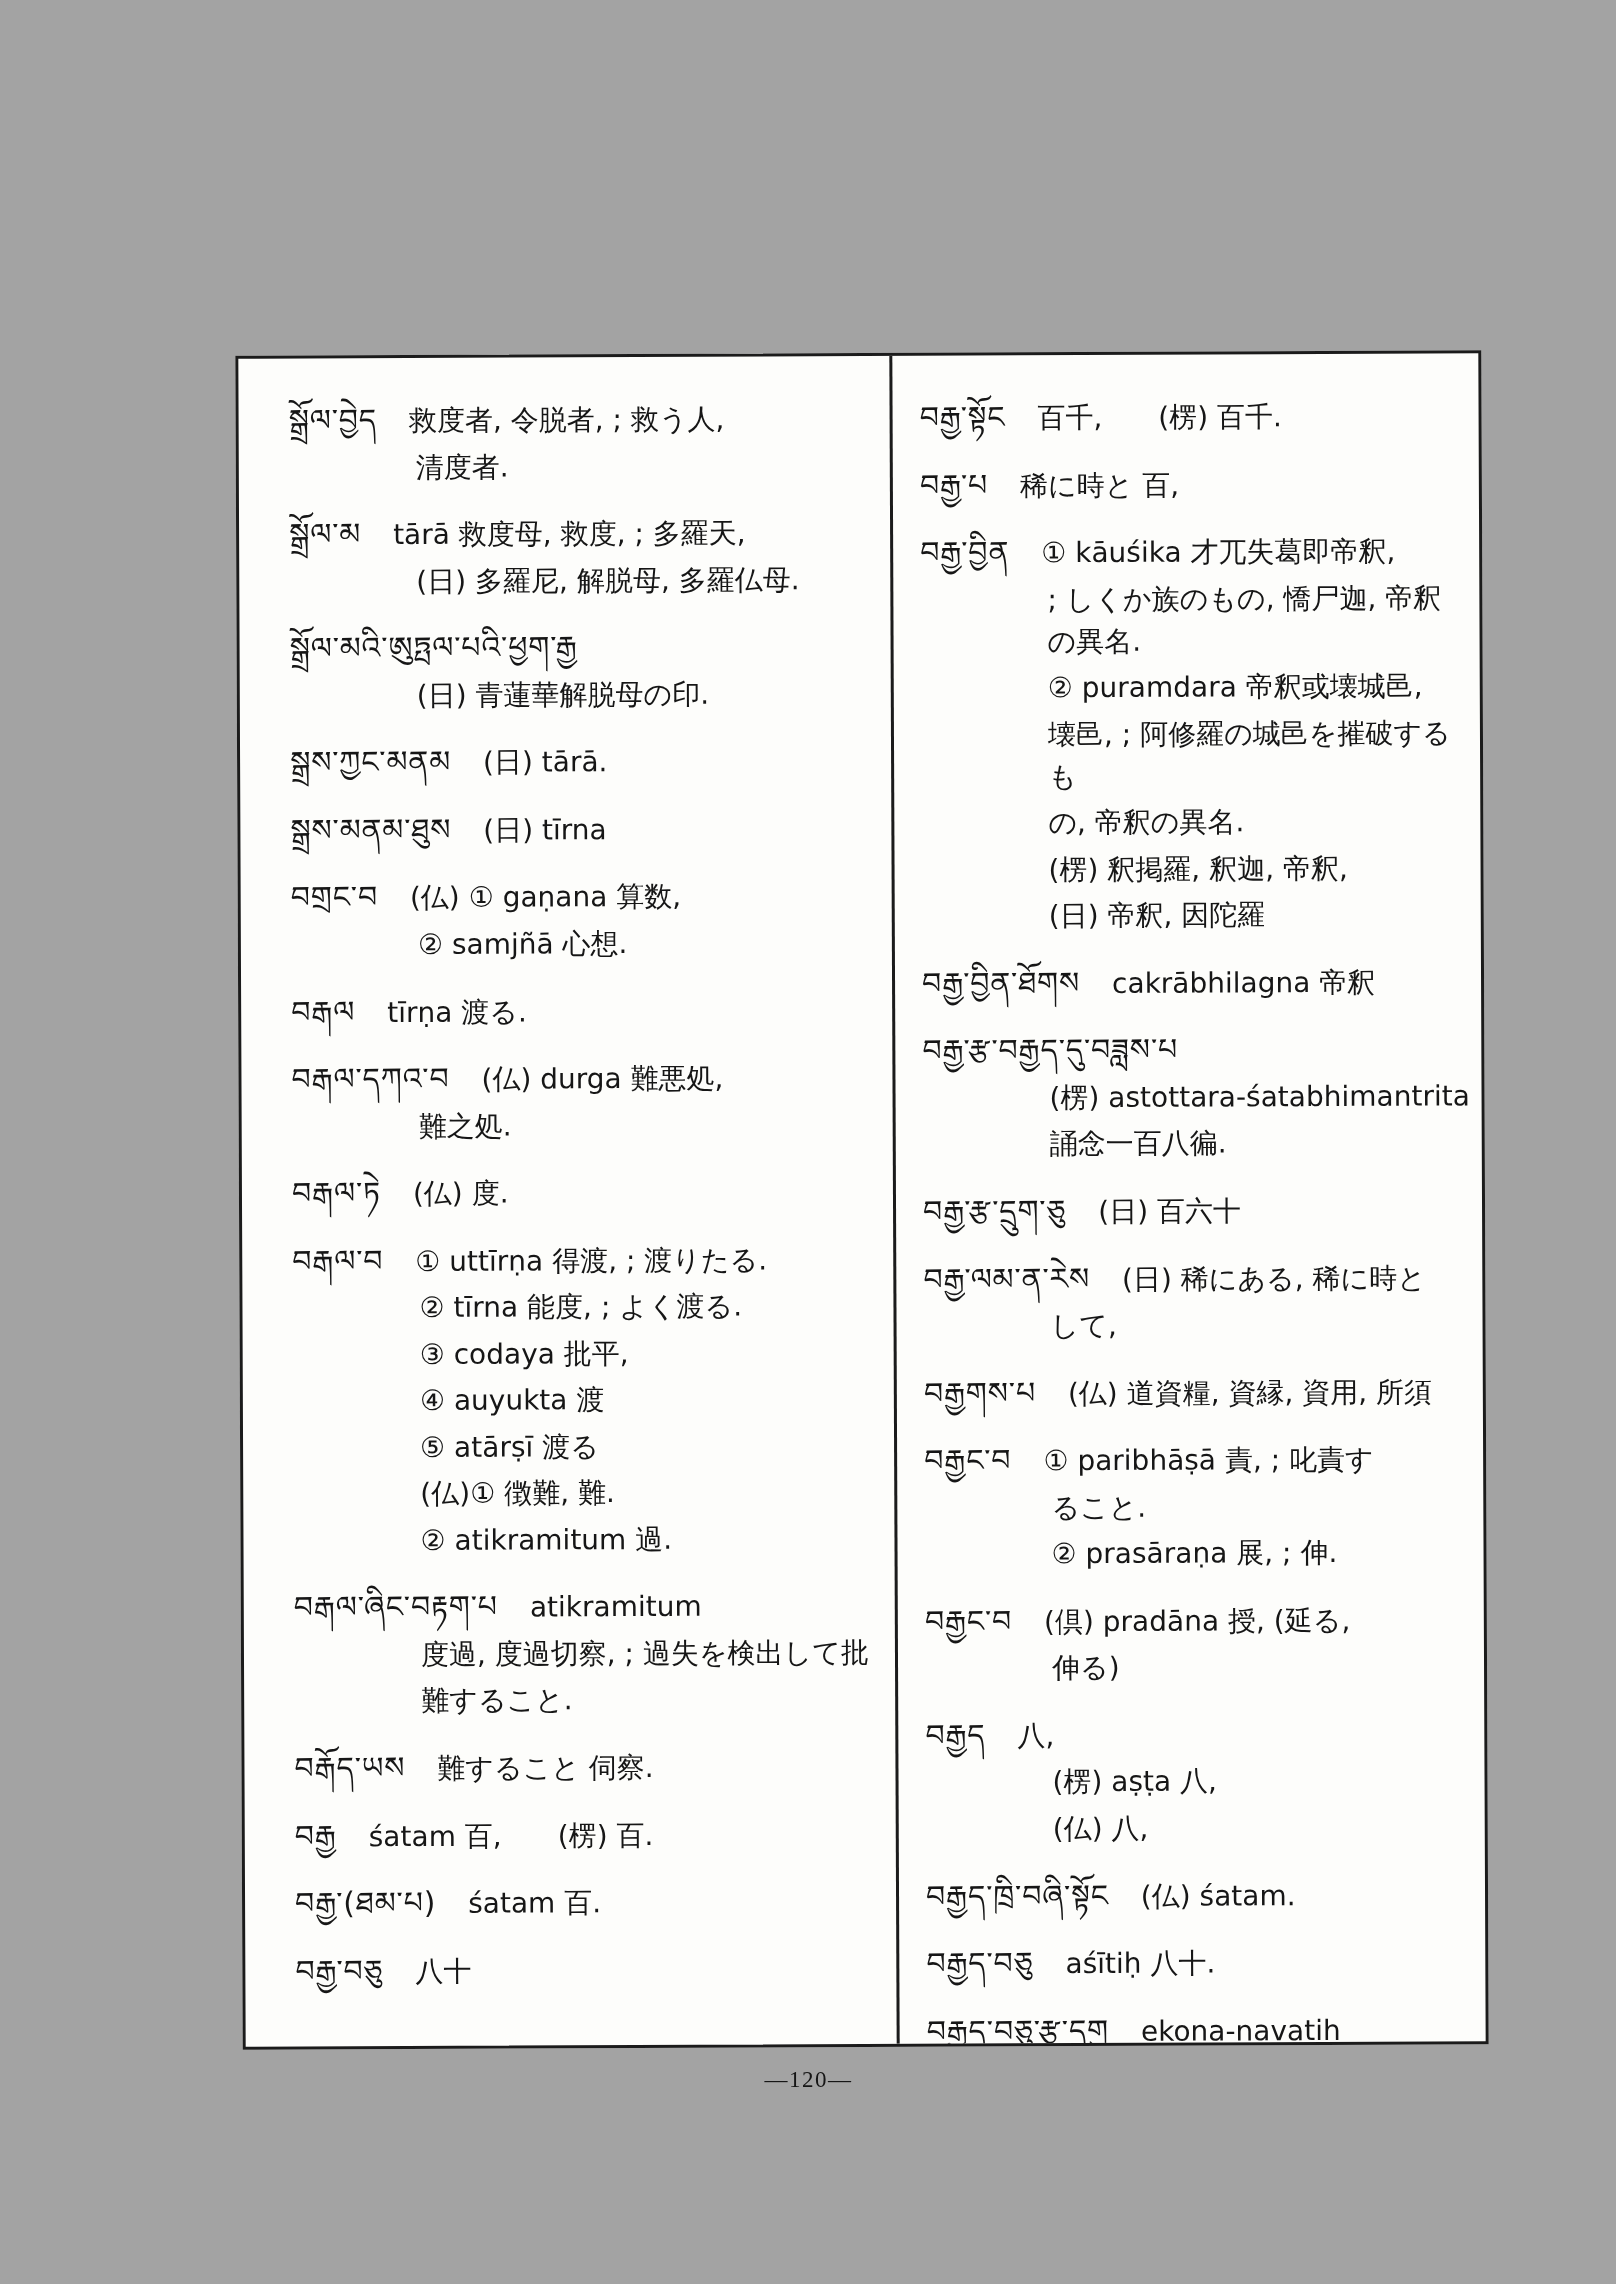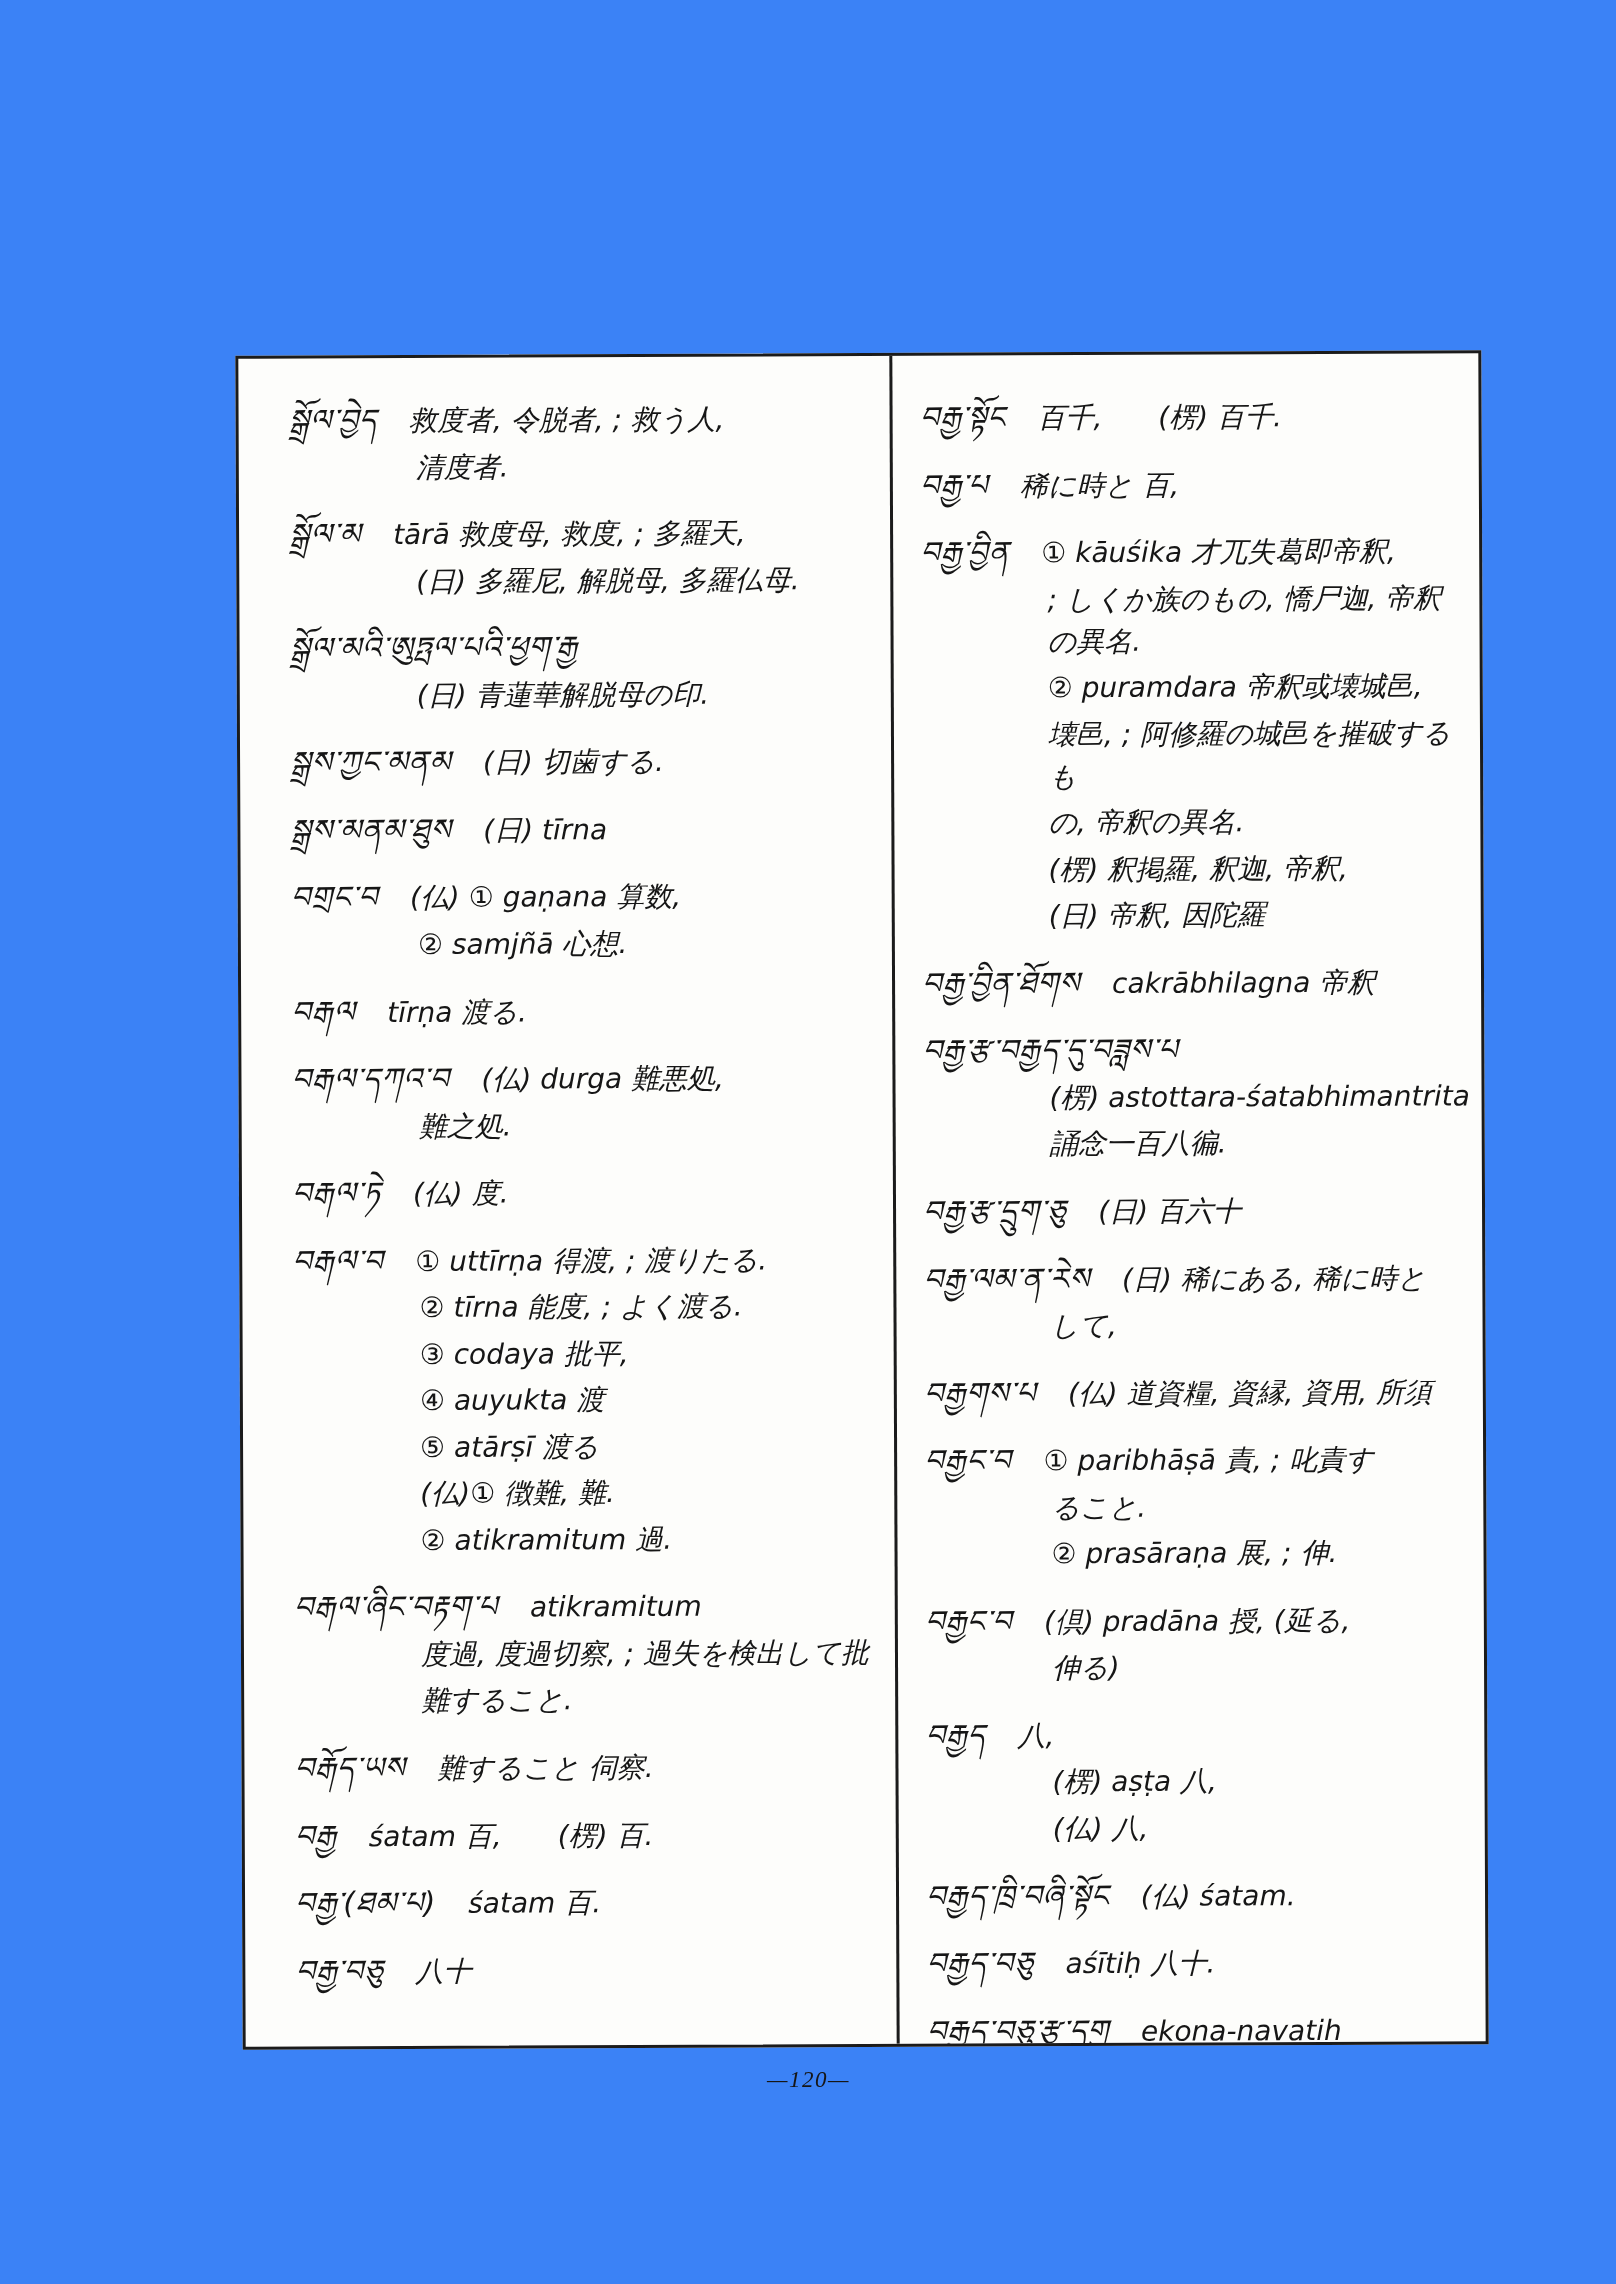--- a/index.html
+++ b/index.html
@@ -9,7 +9,7 @@
     color:#161616;
     -webkit-font-smoothing:antialiased;
   }
-  .scan-page{position:absolute;inset:0;background:#3b82f6;font-style:italic;}
+  .scan-page{position:absolute;inset:0;background:#a3a3a3;}
   .dict-box{
     position:absolute;left:239px;top:353px;width:1246px;height:1694px;
     border:3.8px solid #1b1b1b;background:#fdfdfb;

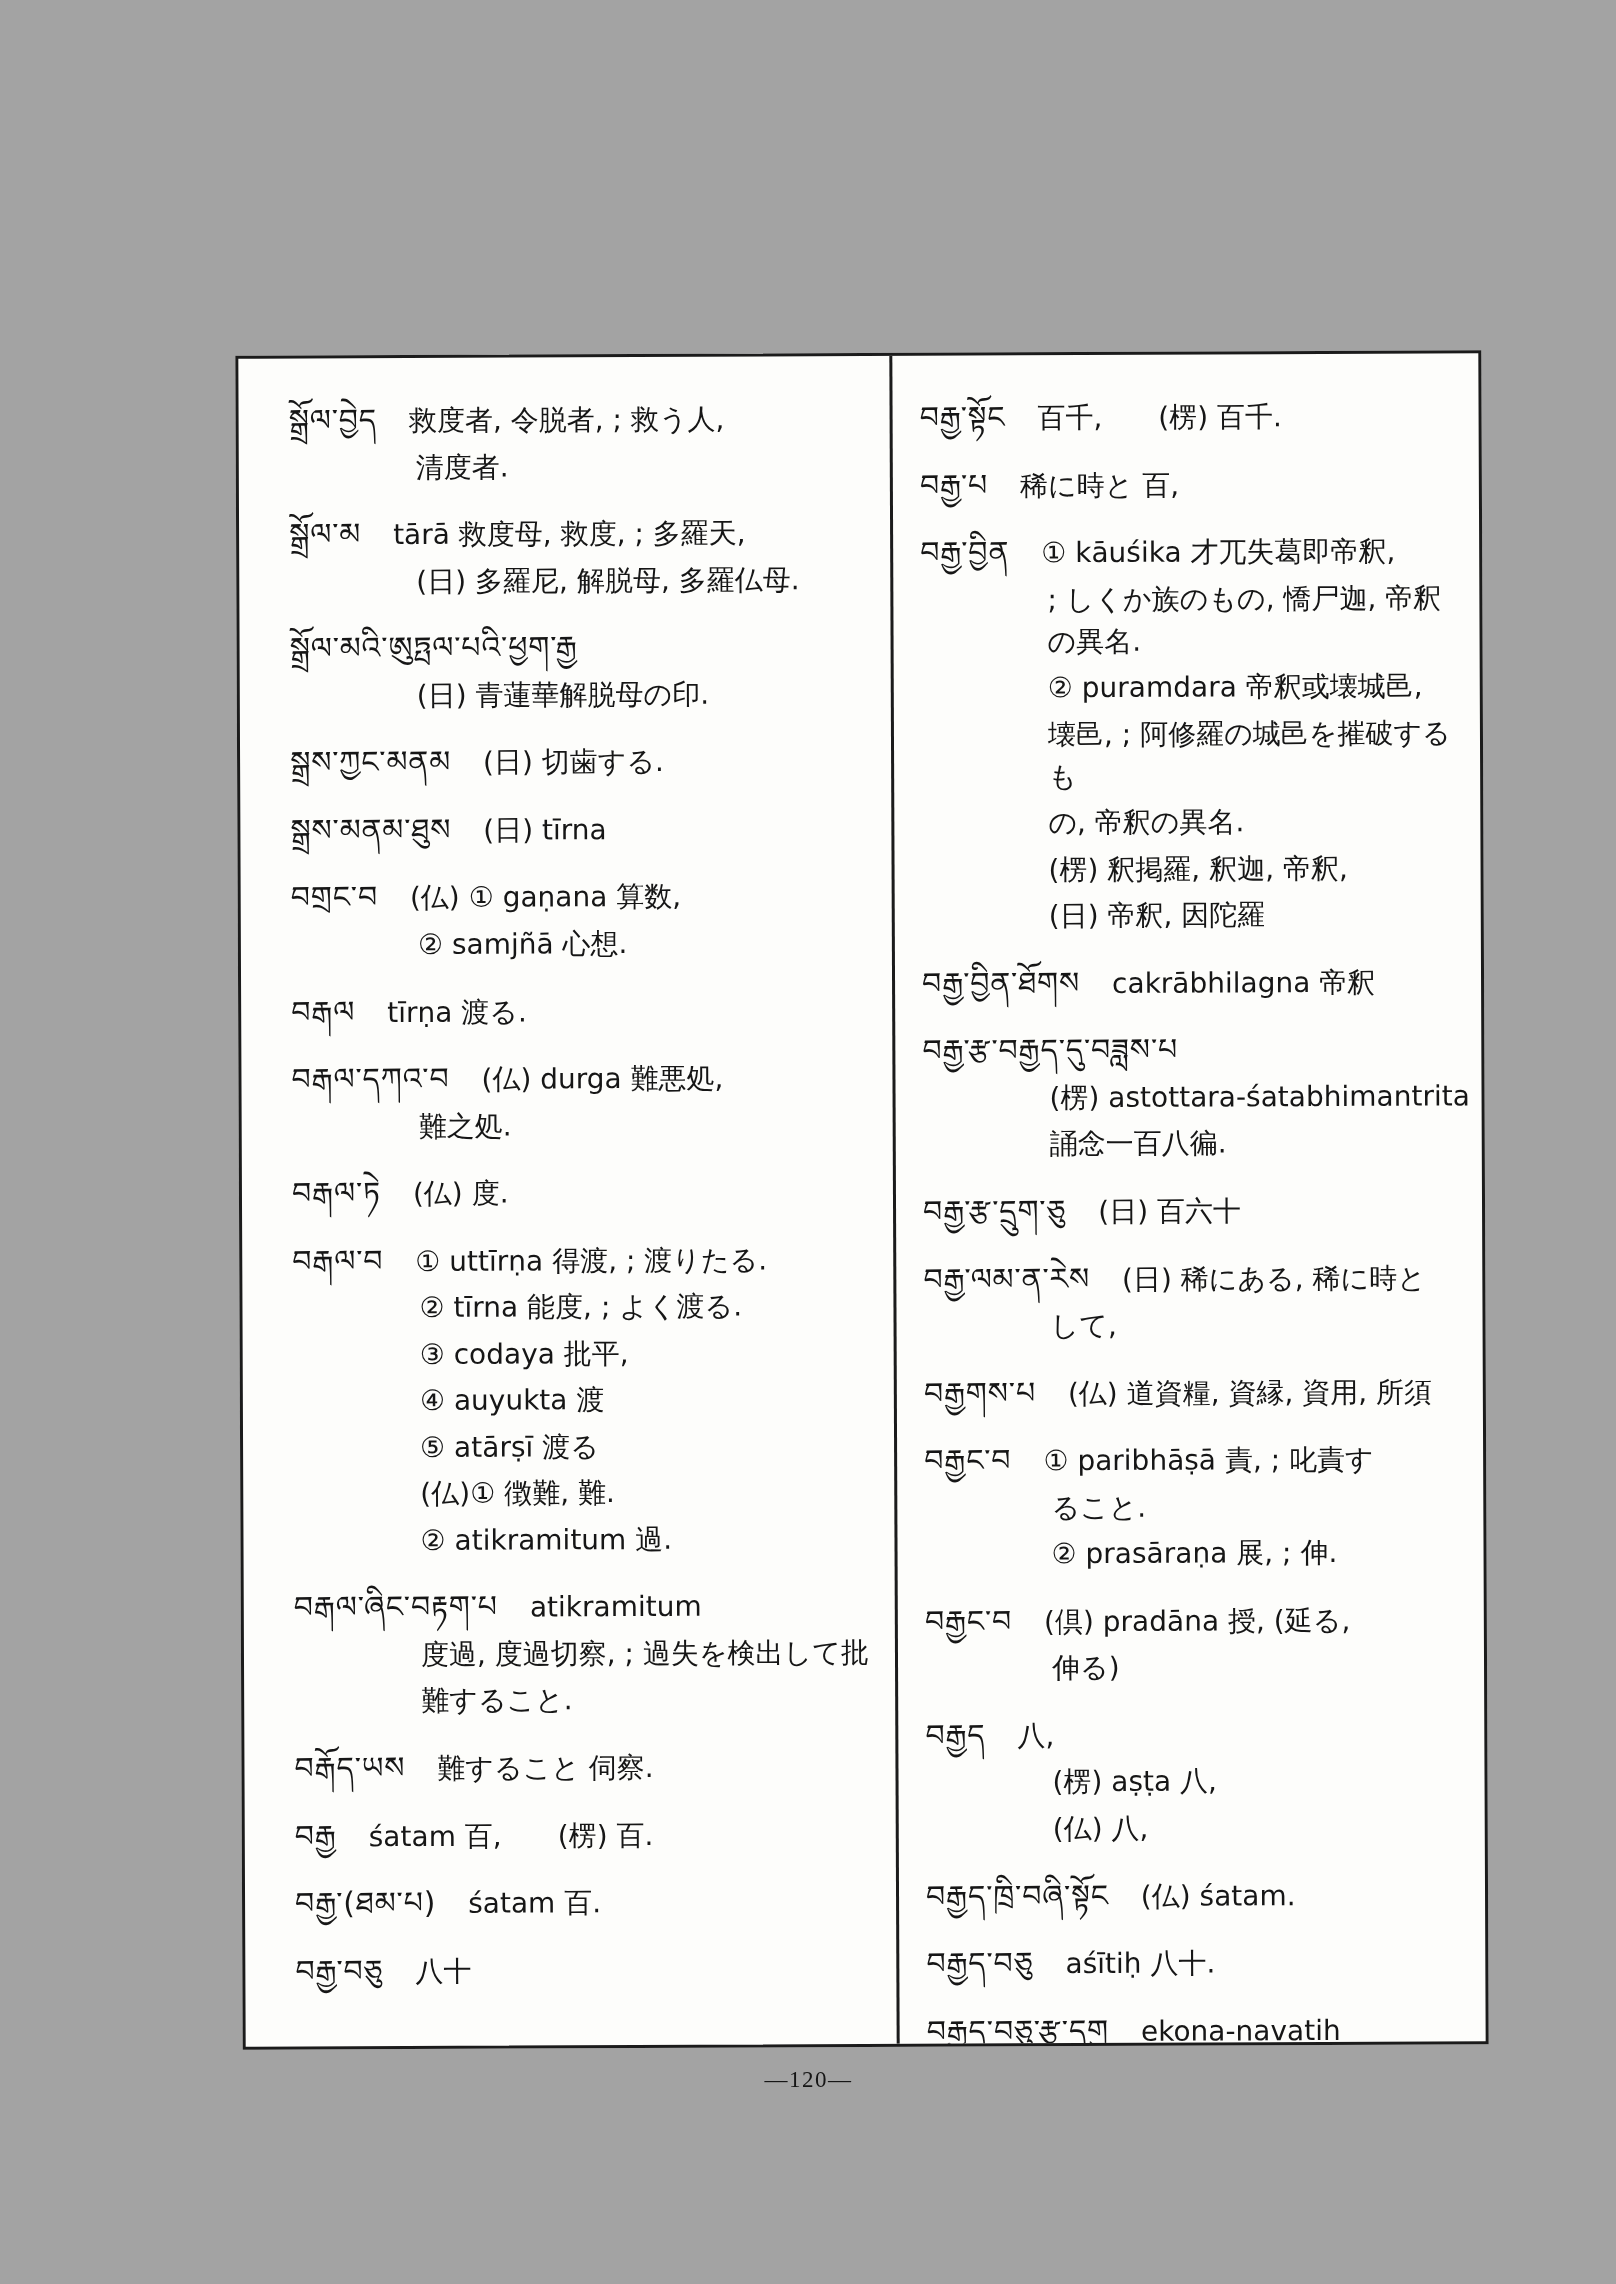--- a/index.html
+++ b/index.html
@@ -69,7 +69,7 @@
   </div>
 
   <div class="entry">
-    <span class="head">སྒྲས་ཀྱང་མནམ</span><span class="first-line">(日) 切歯する.</span>
+    <span class="head">སྒྲས་ཀྱང་མནམ</span><span class="first-line">(日) tārā.</span>
     <div class="body"></div>
   </div>
 

